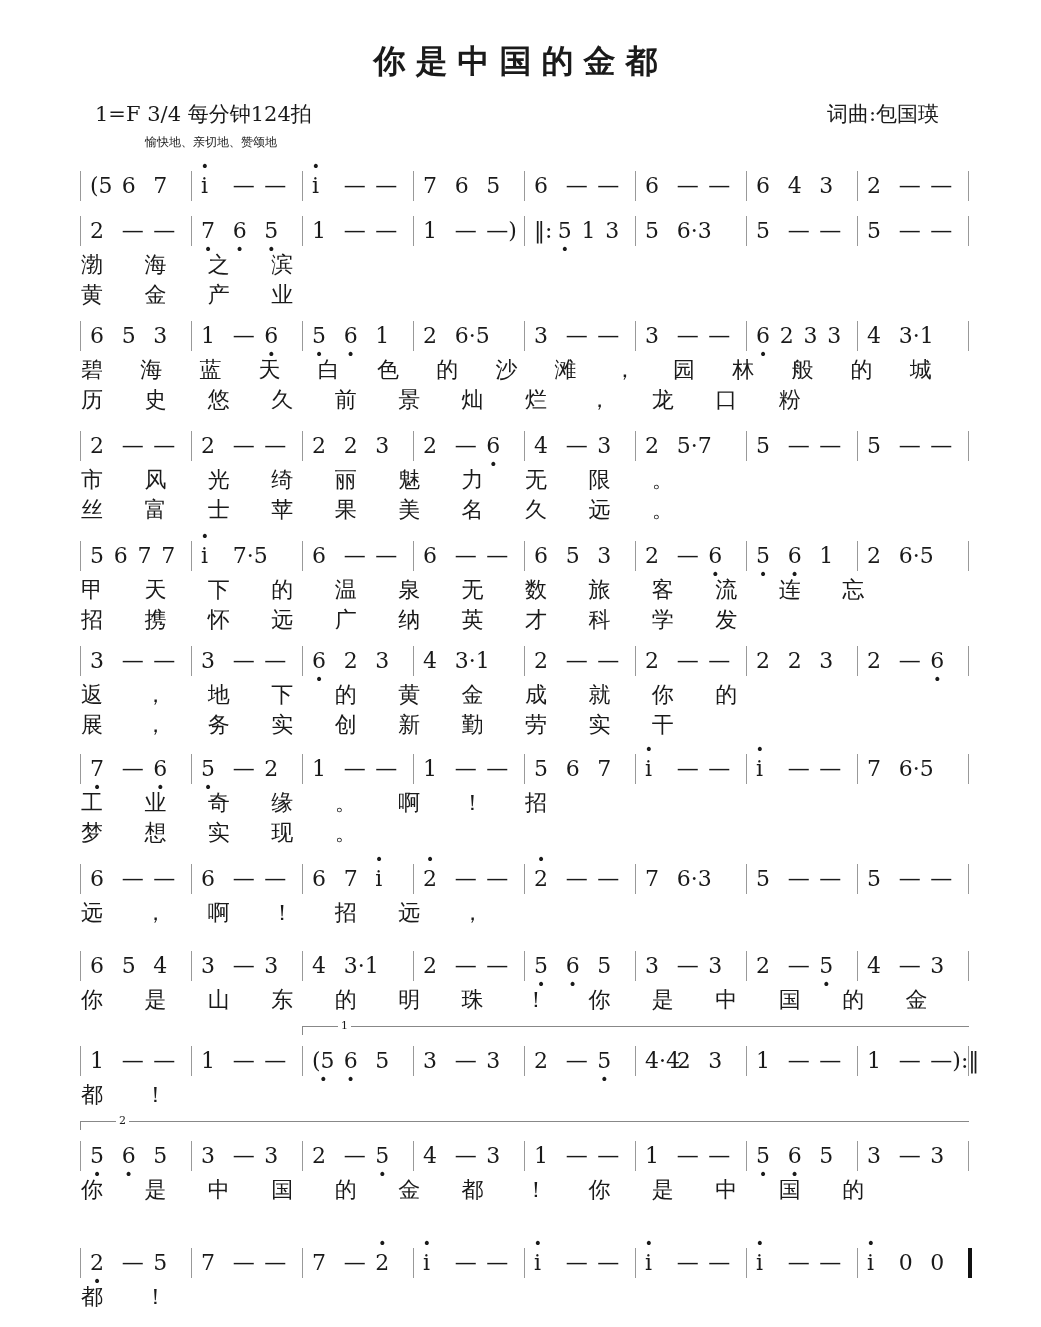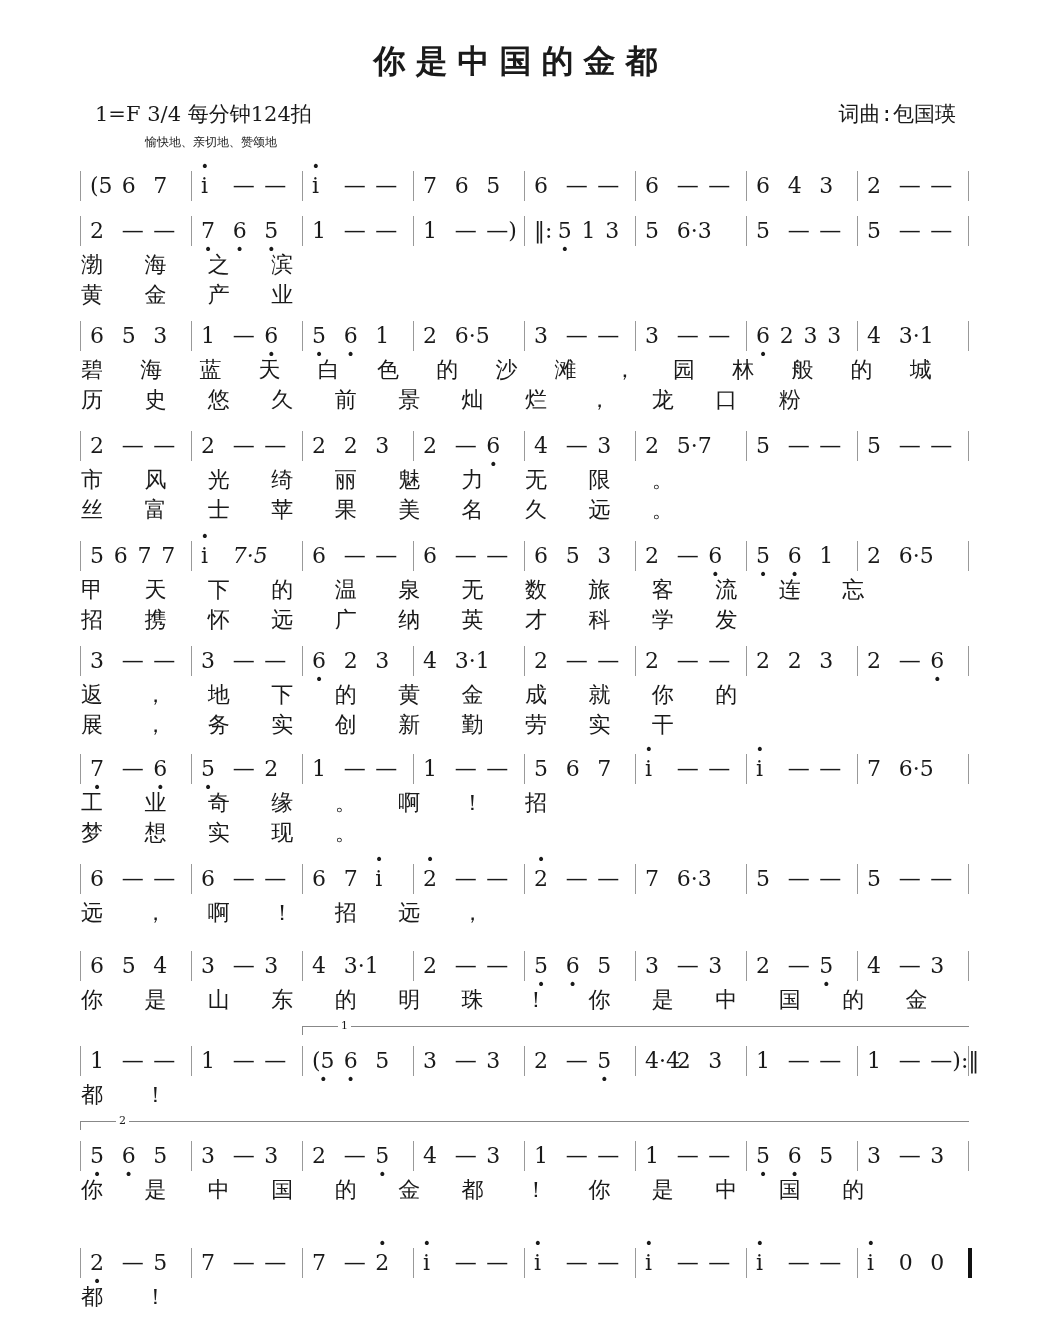--- a/index.html
+++ b/index.html
@@ -9,7 +9,7 @@
            font-family: "DejaVu Sans", sans-serif; font-size: 32px; font-weight: bold; letter-spacing: 10px; }
   .key { position: absolute; top: 100px; left: 95px; font-size: 21px; }
   .expr { position: absolute; top: 134px; left: 145px; font-size: 12px; font-family: "DejaVu Sans", sans-serif; }
-  .author { position: absolute; top: 100px; right: 85px; font-size: 21px; font-family: Liberation Mono, monospace; }
+  .author { position: absolute; top: 100px; right: 102px; font-size: 21px; }
   .system { position: absolute; left: 80px; width: 888px; }
   .staff { position: relative; height: 40px; }
   .bar { position: absolute; top: 6px; width: 1px; height: 30px; background: #999; }

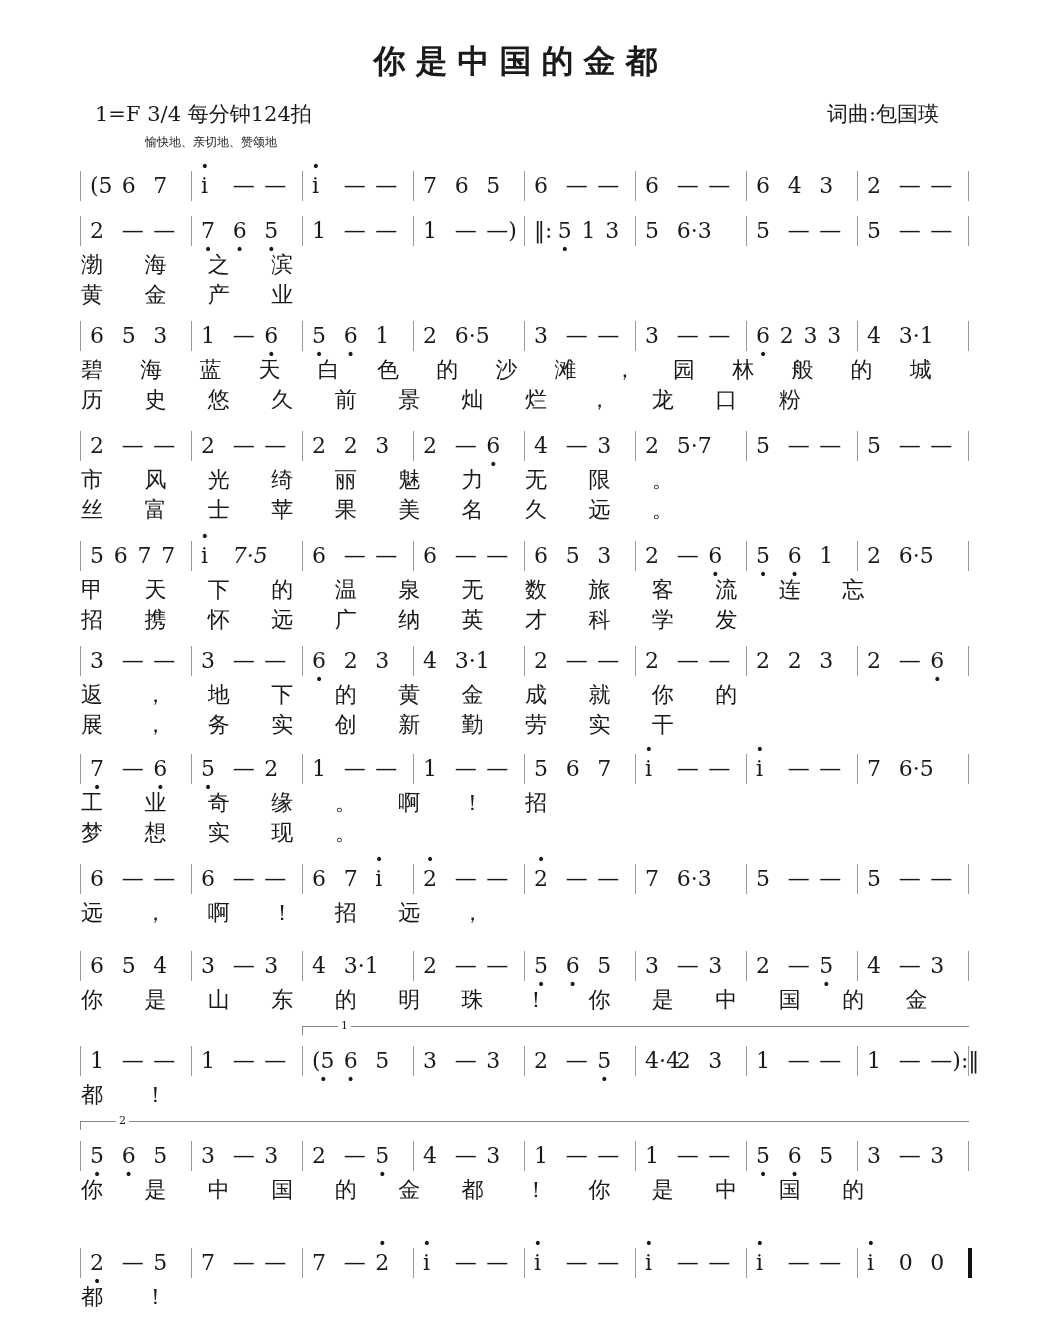--- a/index.html
+++ b/index.html
@@ -253,7 +253,7 @@
         <div class="note" style="left: 81.25px; width: auto;">7</div>
         <div class="bar" style="left: 111px;"></div>
         <div class="note hi" style="left: 121px; width: auto;">i</div>
-        <div class="note" style="left: 152.667px; width: auto; font-style: italic;">7·5</div>
+        <div class="note" style="left: 152.667px; width: auto;">7·5</div>
         <div class="bar" style="left: 222px;"></div>
         <div class="note" style="left: 232px; width: auto;">6</div>
         <div class="note" style="left: 263.667px; width: auto;">—</div>

